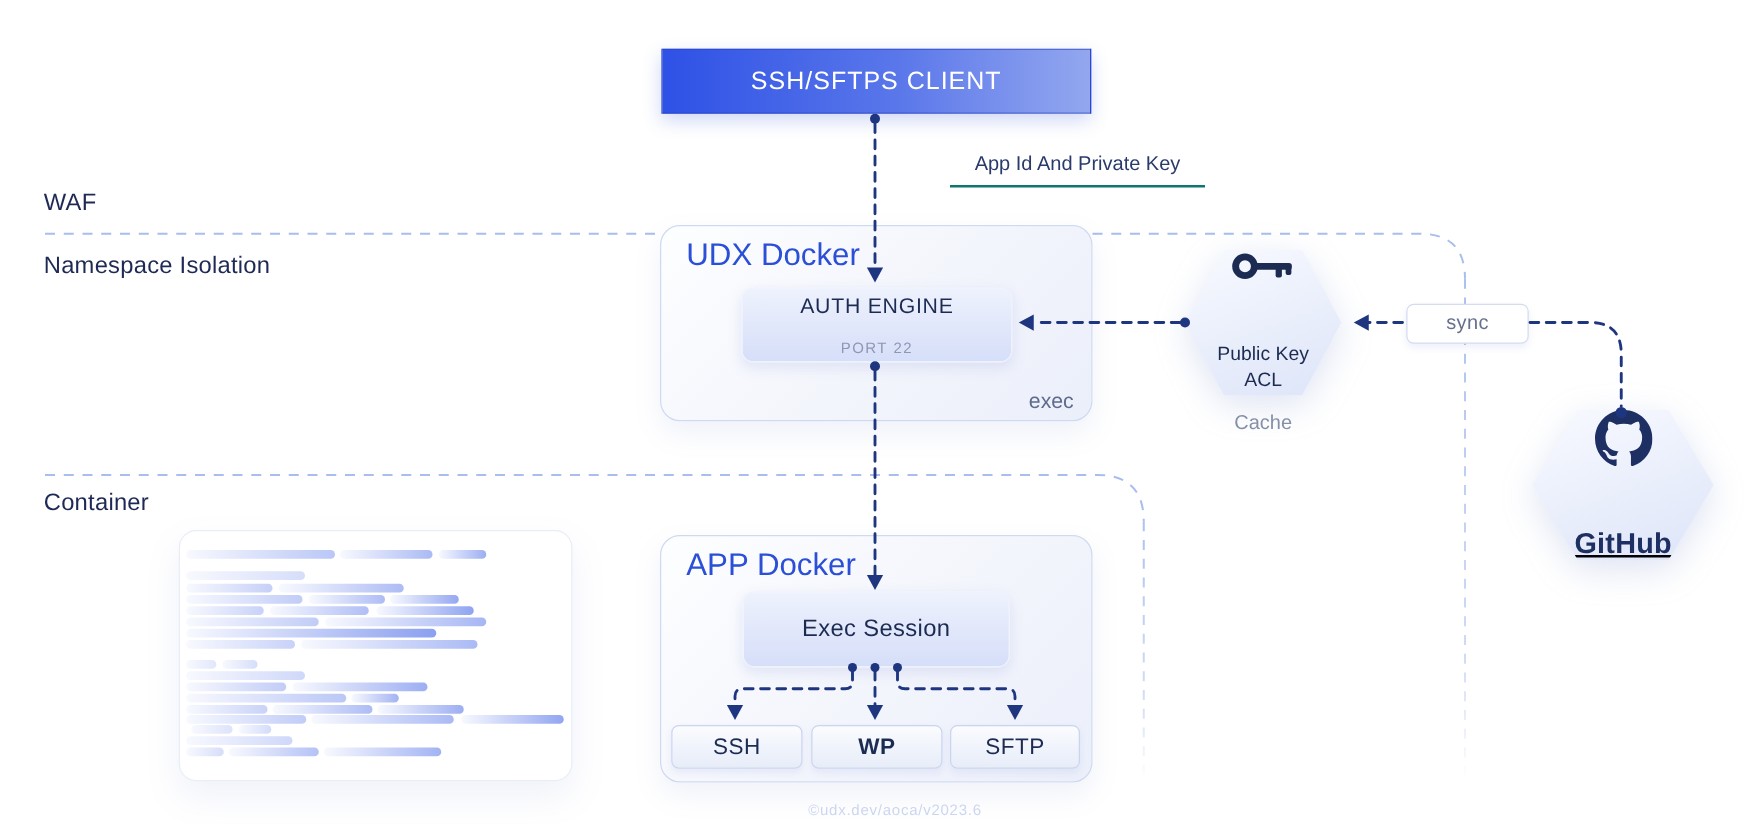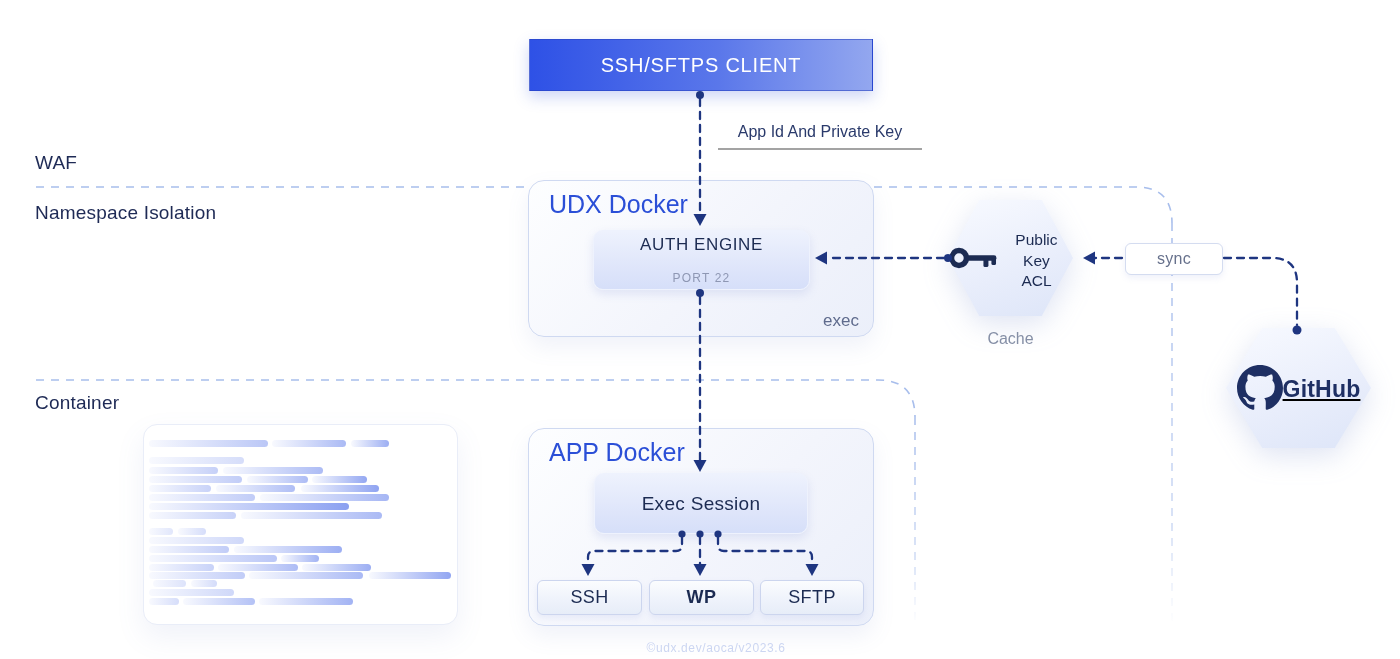--- a/index.html
+++ b/index.html
@@ -22,9 +22,9 @@
   }
   
   .annotation{
-    left:718px;top:123px;width:204px;text-align:center;
+    left:760px;top:123px;width:204px;text-align:center;
     color:#2a3a6b;font-size:16px;padding-bottom:7px;
-    border-bottom:2px solid #a3a3a3;
+    border-bottom:2px solid #0f766e;
   }
   
   .docker-box{

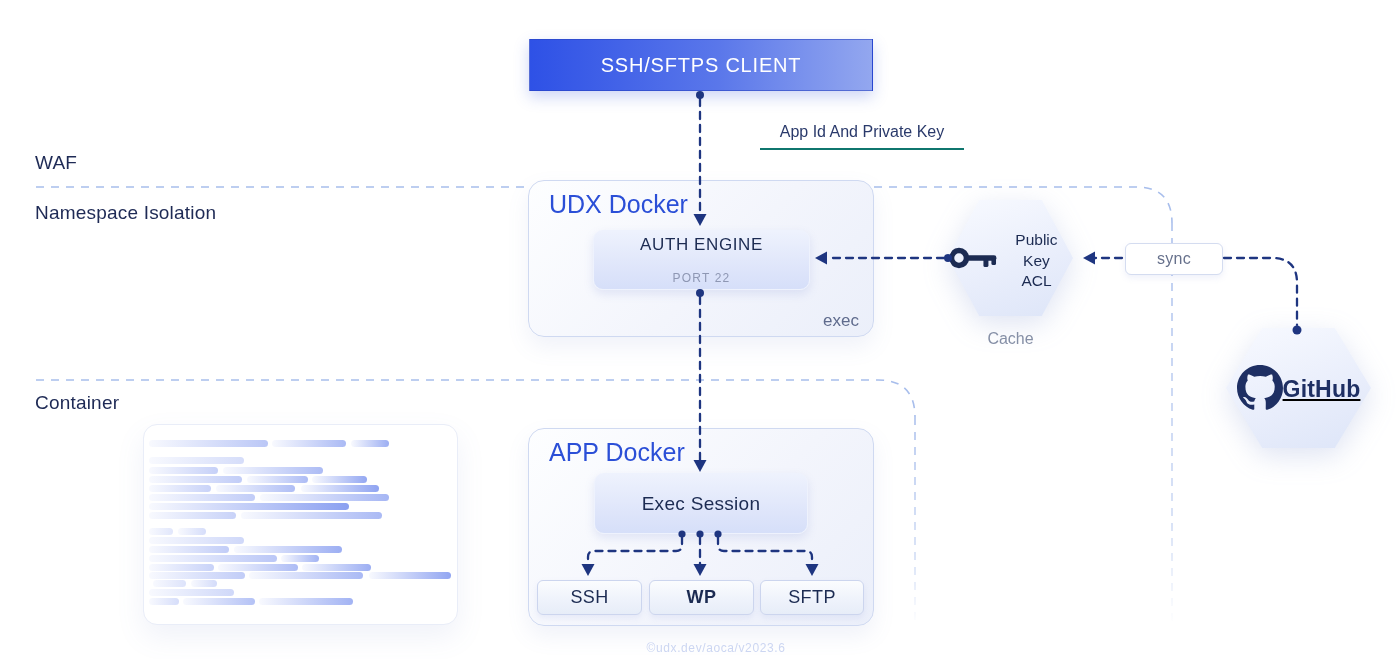--- a/index.html
+++ b/index.html
@@ -59,7 +59,7 @@
   .hex{
     clip-path:polygon(25% 0%,75% 0%,100% 50%,75% 100%,25% 100%,0% 50%);
     background:linear-gradient(160deg,#f8faff 0%,#e8edfb 60%,#dde5f8 100%);
-    display:flex;flex-direction:row;align-items:center;justify-content:center;
+    display:flex;flex-direction:column;align-items:center;justify-content:space-between;
   }
   .hex-shadow{filter:drop-shadow(0 8px 14px rgba(110,130,200,.22));}
   .hex-text{color:#1c2b52;font-size:15.5px;line-height:1.35;text-align:center;}

